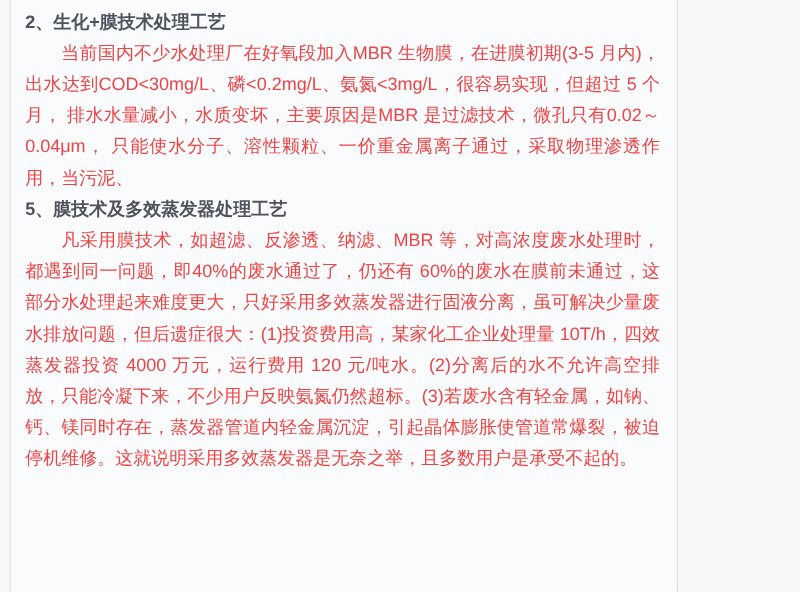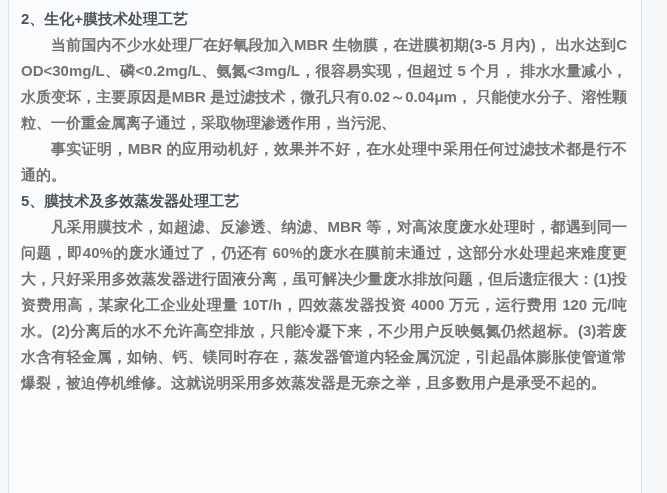--- a/index.html
+++ b/index.html
@@ -17,7 +17,7 @@
     position: absolute;
     left: 8px;
     top: 0;
-    width: 634px;
+    width: 557px;
     height: 493px;
     box-sizing: border-box;
     background: #fafbfd;

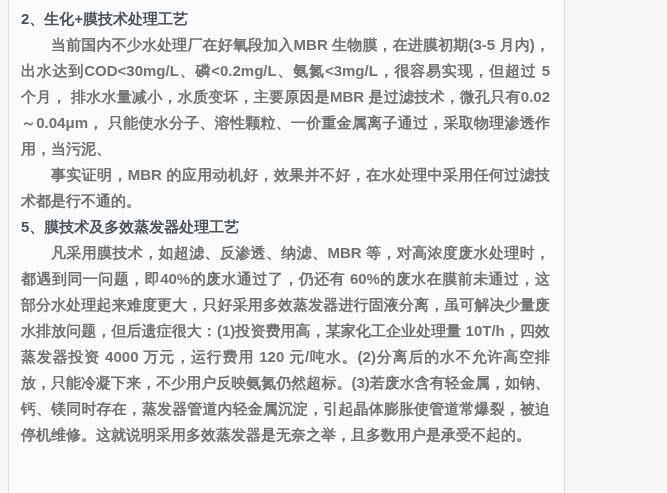--- a/index.html
+++ b/index.html
@@ -37,11 +37,10 @@
     margin: 0;
     font-size: 15px;
     line-height: 26px;
-    color: #737373;
+    color: #ef4444;
     text-indent: 2em;
     text-align: justify;
     word-break: break-all;
-    font-weight: bold;
   }
 </style>
 </head>

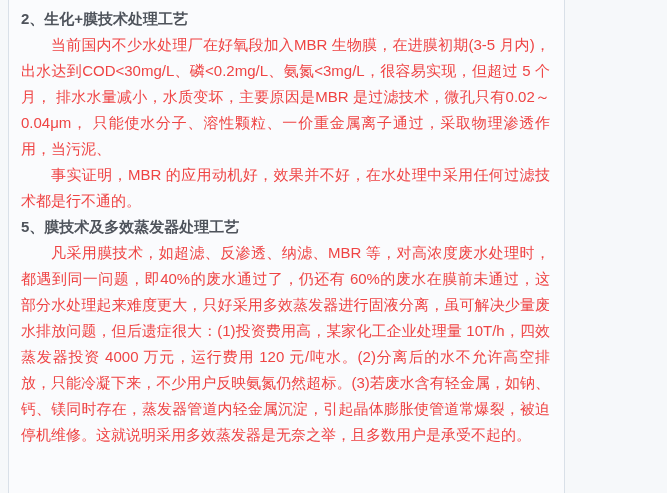--- a/index.html
+++ b/index.html
@@ -54,7 +54,6 @@
 
 
 
-  <p class="para">事实证明，MBR 的应用动机好，效果并不好，在水处理中采用任何过滤技术都是行不通的。</p>
 
   <h2 class="sec-heading">5、膜技术及多效蒸发器处理工艺</h2>
 

